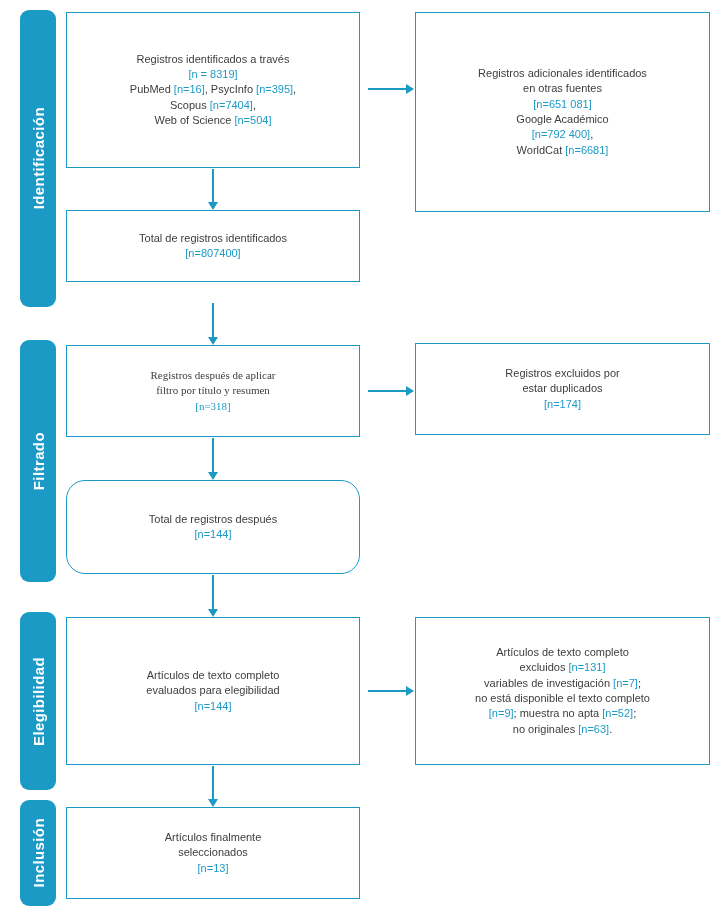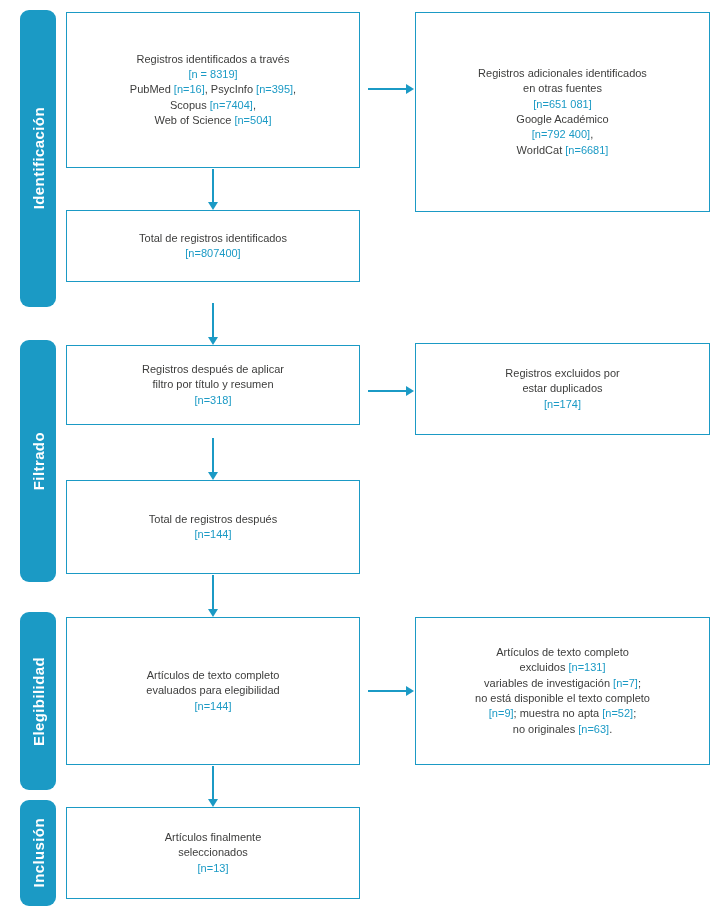--- a/index.html
+++ b/index.html
@@ -68,7 +68,7 @@
   #box-identified-db        { top: 12px;  height: 156px; }
   #box-identified-other     { top: 12px;  height: 200px; }
   #box-total-identified     { top: 210px; height: 72px; }
-  #box-after-filter         { top: 345px; height: 80px; }
+  #box-after-filter         { top: 345px; height: 92px; font-family: Liberation Serif, serif; }
   #box-excluded-duplicates  { top: 343px; height: 92px; }
   #box-total-after-dup      { top: 480px; height: 94px; }
   #box-fulltext-assessed    { top: 617px; height: 148px; }

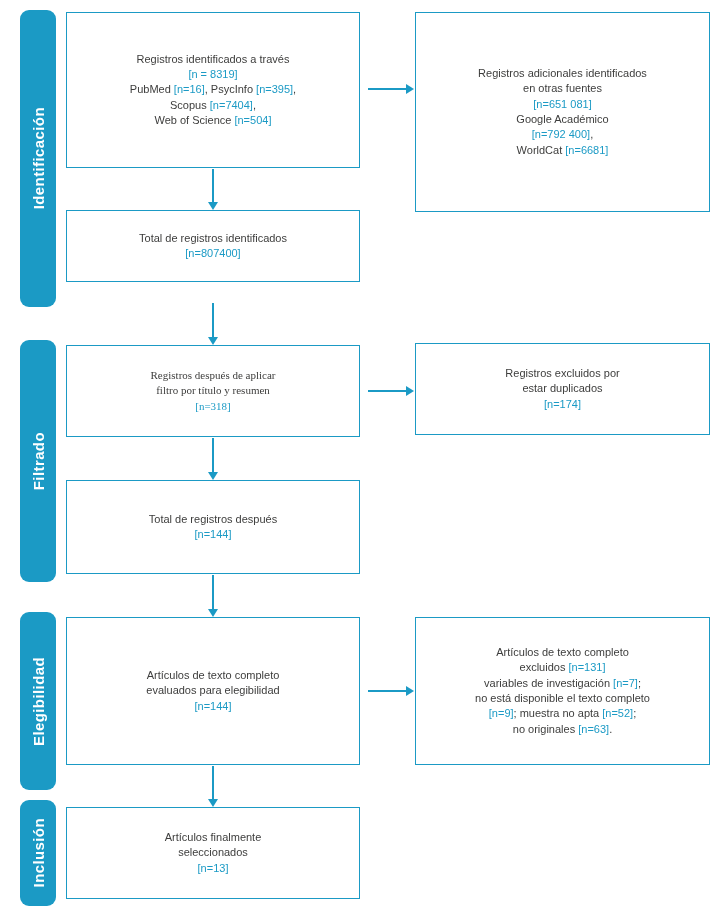--- a/index.html
+++ b/index.html
@@ -70,7 +70,7 @@
   #box-total-identified     { top: 210px; height: 72px; }
   #box-after-filter         { top: 345px; height: 92px; font-family: Liberation Serif, serif; }
   #box-excluded-duplicates  { top: 343px; height: 92px; }
-  #box-total-after-dup      { top: 480px; height: 94px; }
+  #box-total-after-dup      { top: 480px; height: 94px; border-radius: 19px; }
   #box-fulltext-assessed    { top: 617px; height: 148px; }
   #box-fulltext-excluded    { top: 617px; height: 148px; }
   #box-final-selected       { top: 807px; height: 92px; }

